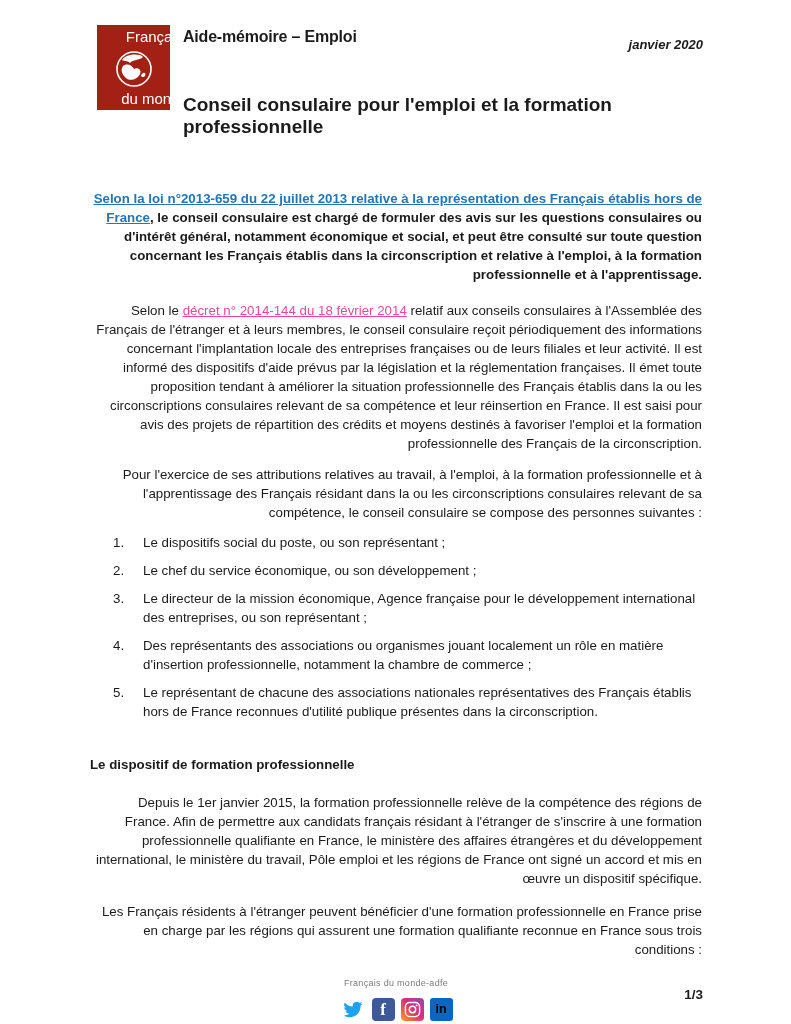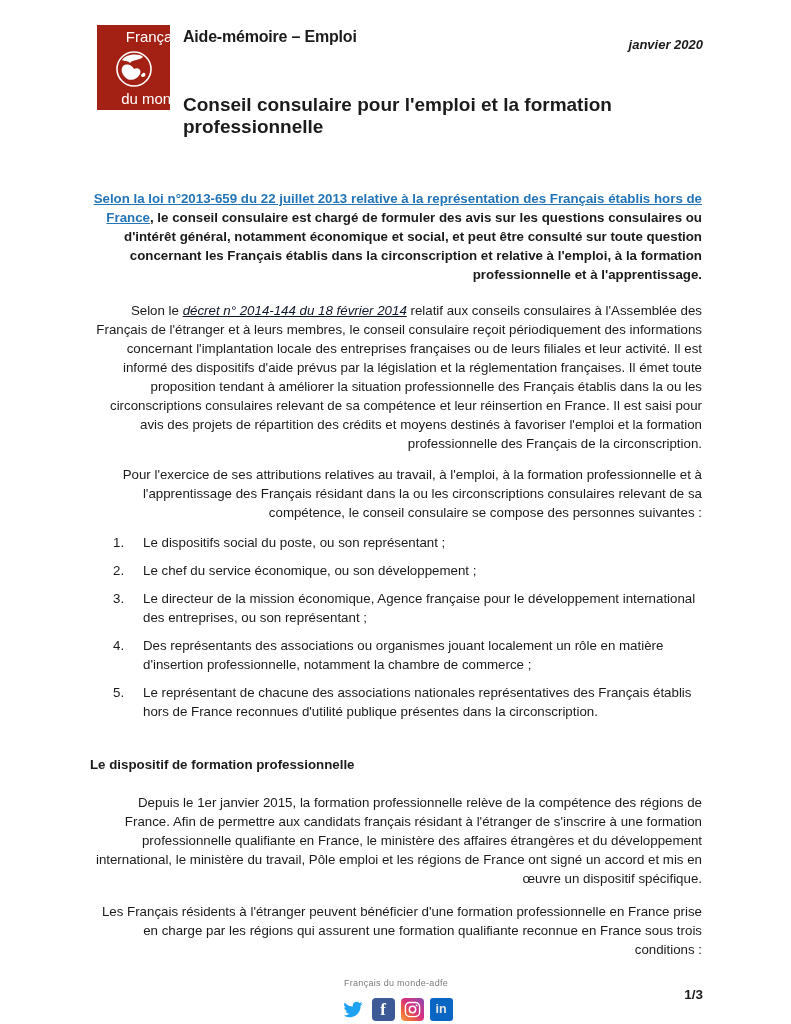--- a/index.html
+++ b/index.html
@@ -32,7 +32,7 @@
   .p2 { margin-bottom:12px; }
   .p3 { margin-bottom:11px; }
   .link1 { color:#2475b8; text-decoration:underline; font-weight:bold; cursor:pointer; }
-  .link2 { color:#0f172a; text-decoration:underline; cursor:pointer;font-style:italic; }
+  .link2 { color:#ec4899; text-decoration:underline; cursor:pointer; }
 
   .list { margin-left:23px; margin-top:11px; }
   .list-item { display:flex; margin-bottom:9px; }

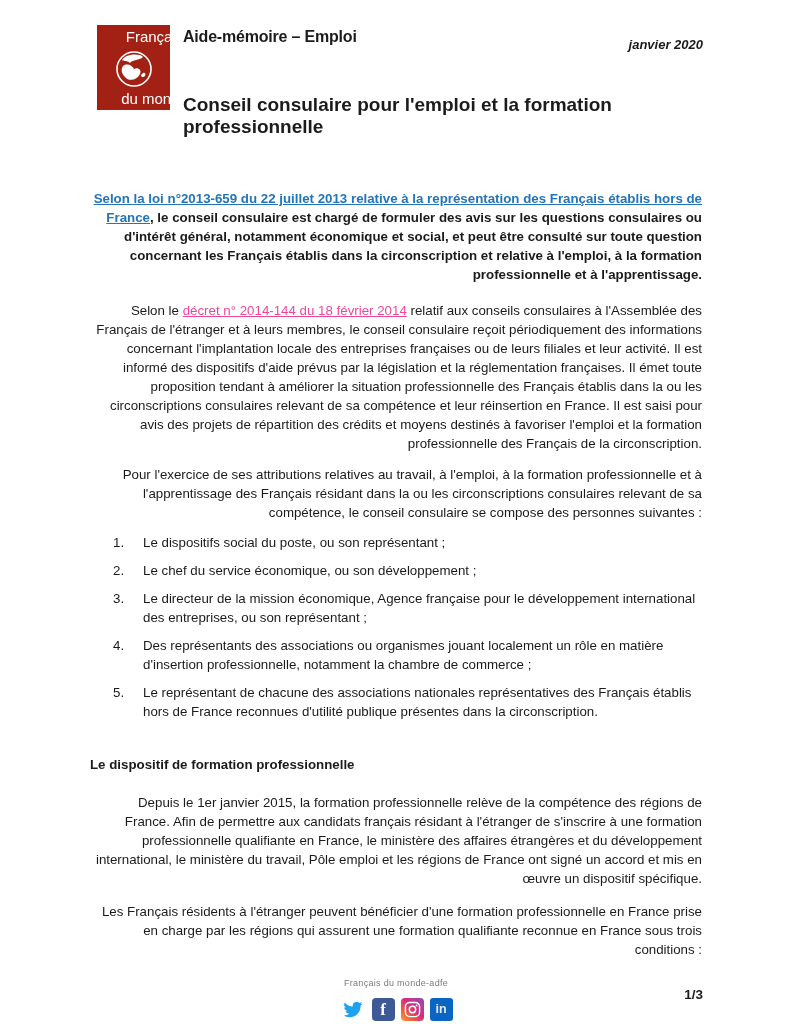--- a/index.html
+++ b/index.html
@@ -51,7 +51,7 @@
   .icon-twitter { width:26px; height:23px; display:flex; align-items:center; justify-content:center; cursor:pointer; }
   .icon-facebook { background:#3d5a96; color:#fff; font-weight:bold; font-size:17px; font-family:"Liberation Serif", serif; }
   .icon-instagram { background:linear-gradient(45deg,#f7a34b 0%,#ee653a 25%,#d42e81 55%,#a843a1 85%,#7b4fa8 100%); }
-  .icon-linkedin { background:#0a66c2; color:#e5e5e5; font-weight:bold; font-size:12.5px; border-radius:3px; }
+  .icon-linkedin { background:#0a66c2; color:#000000; font-weight:bold; font-size:12.5px; border-radius:3px; }
   .footer-link { display:inline-block; margin-top:6px; font-size:14px; color:#3a7abf; text-decoration:underline; cursor:pointer; }
 
   .page-num { position:absolute; right:88px; bottom:22px; font-weight:bold; font-size:13.5px; }

